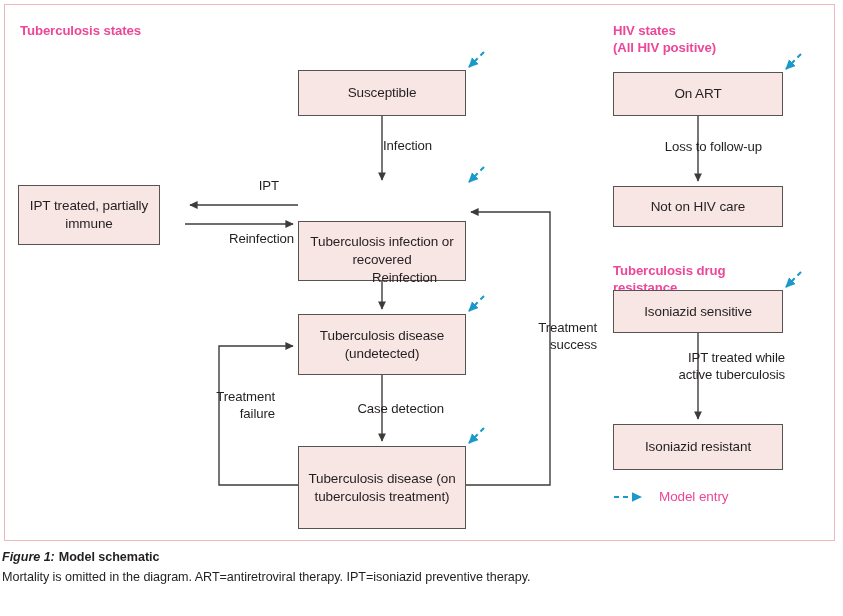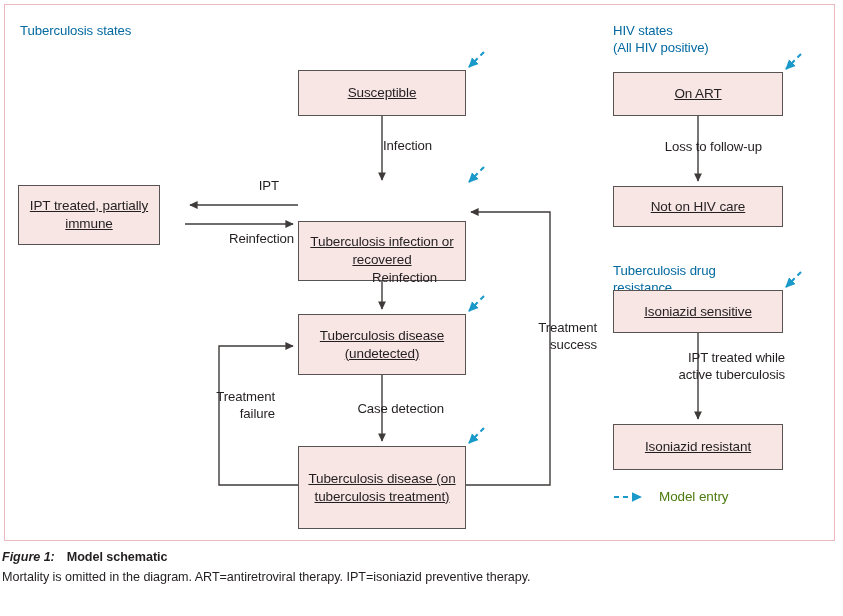--- a/index.html
+++ b/index.html
@@ -46,8 +46,8 @@
   .heading{
     position:absolute;
     font-size:13.2px;
-    font-weight:normal;
-    color:#0369a1;
+    font-weight:bold;
+    color:#ec4899;
     line-height:1.3;
     letter-spacing:-0.1px;
     white-space:pre-line;

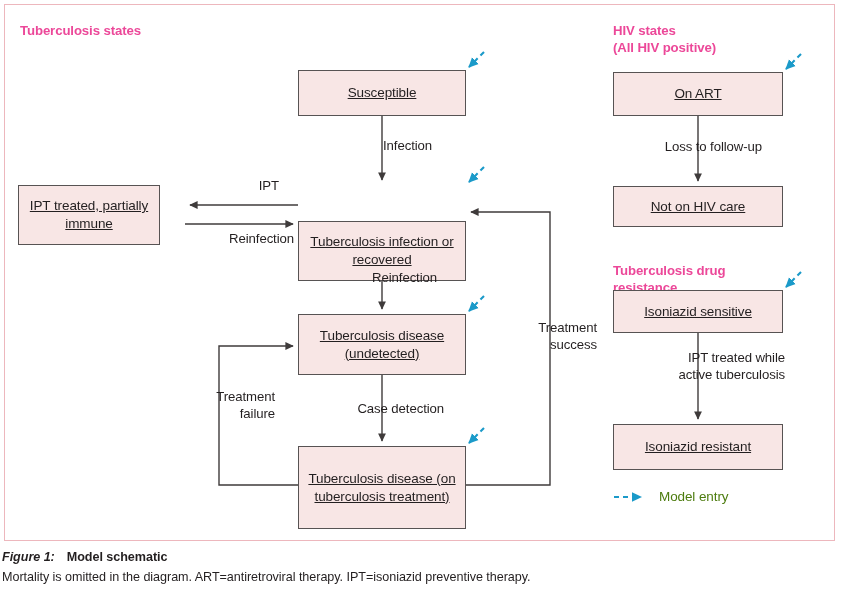--- a/index.html
+++ b/index.html
@@ -40,7 +40,7 @@
     color:#231f20;
     letter-spacing:-0.1px;
   }
-  .node span{display:block;padding:0 4px;text-decoration:underline;}
+  .node span{display:block;padding:0 4px;}
 
   
   .heading{

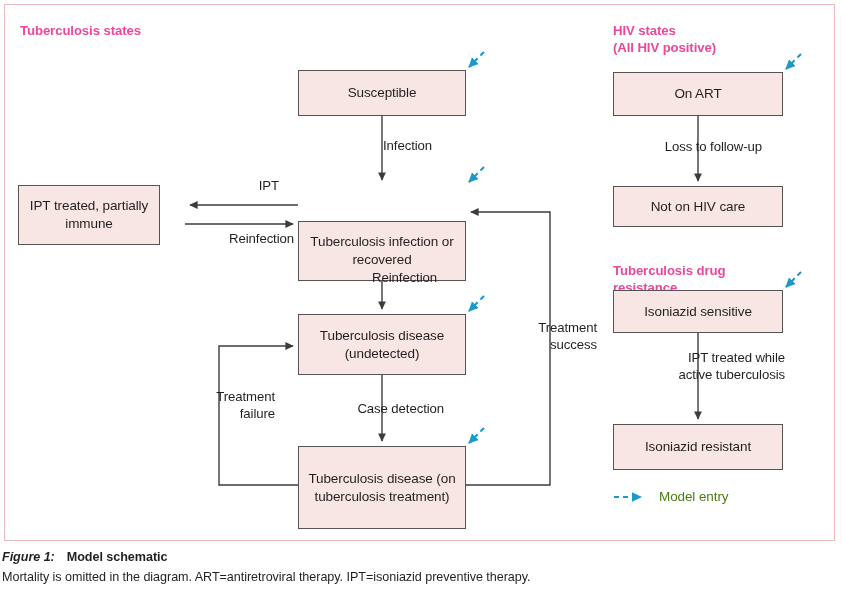--- a/index.html
+++ b/index.html
@@ -71,7 +71,7 @@
     height:21px;
   }
   .legend-swatch{width:42px;height:16px;flex:0 0 42px;}
-  .legend-text{font-size:13.5px;color:#4d7c0f;margin-left:4px;letter-spacing:-0.1px;}
+  .legend-text{font-size:13.5px;color:#ec4899;margin-left:4px;letter-spacing:-0.1px;}
 
   
   .caption{

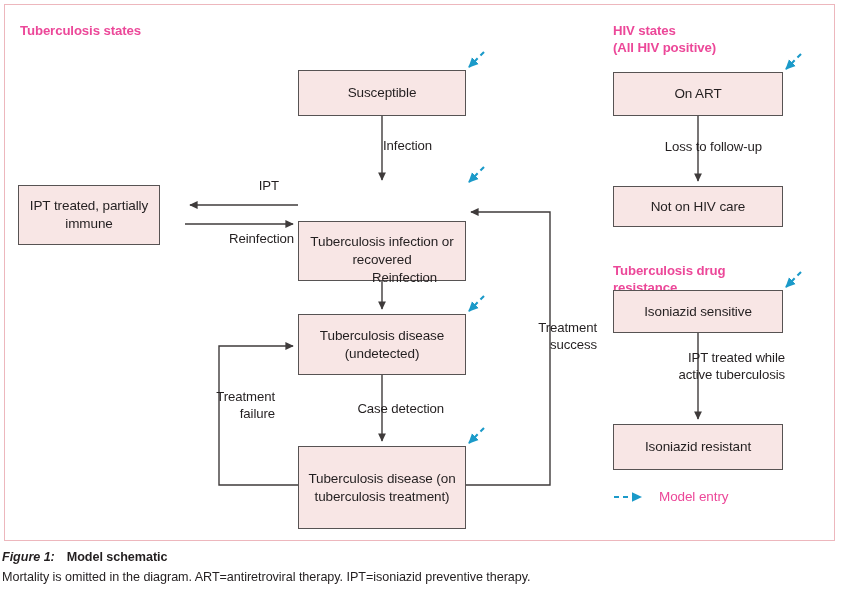--- a/index.html
+++ b/index.html
@@ -222,7 +222,7 @@
   </div>
 
   <div class="caption">
-    <span class="fig">Figure 1:</span><span class="figttl" style="margin-left:12px;">Model schematic</span>
+    <span class="fig">Figure 1:</span><span class="figttl" style="margin-left:4px;">Model schematic</span>
     <span class="sub">Mortality is omitted in the diagram. ART=antiretroviral therapy. IPT=isoniazid preventive therapy.</span>
   </div>
 

